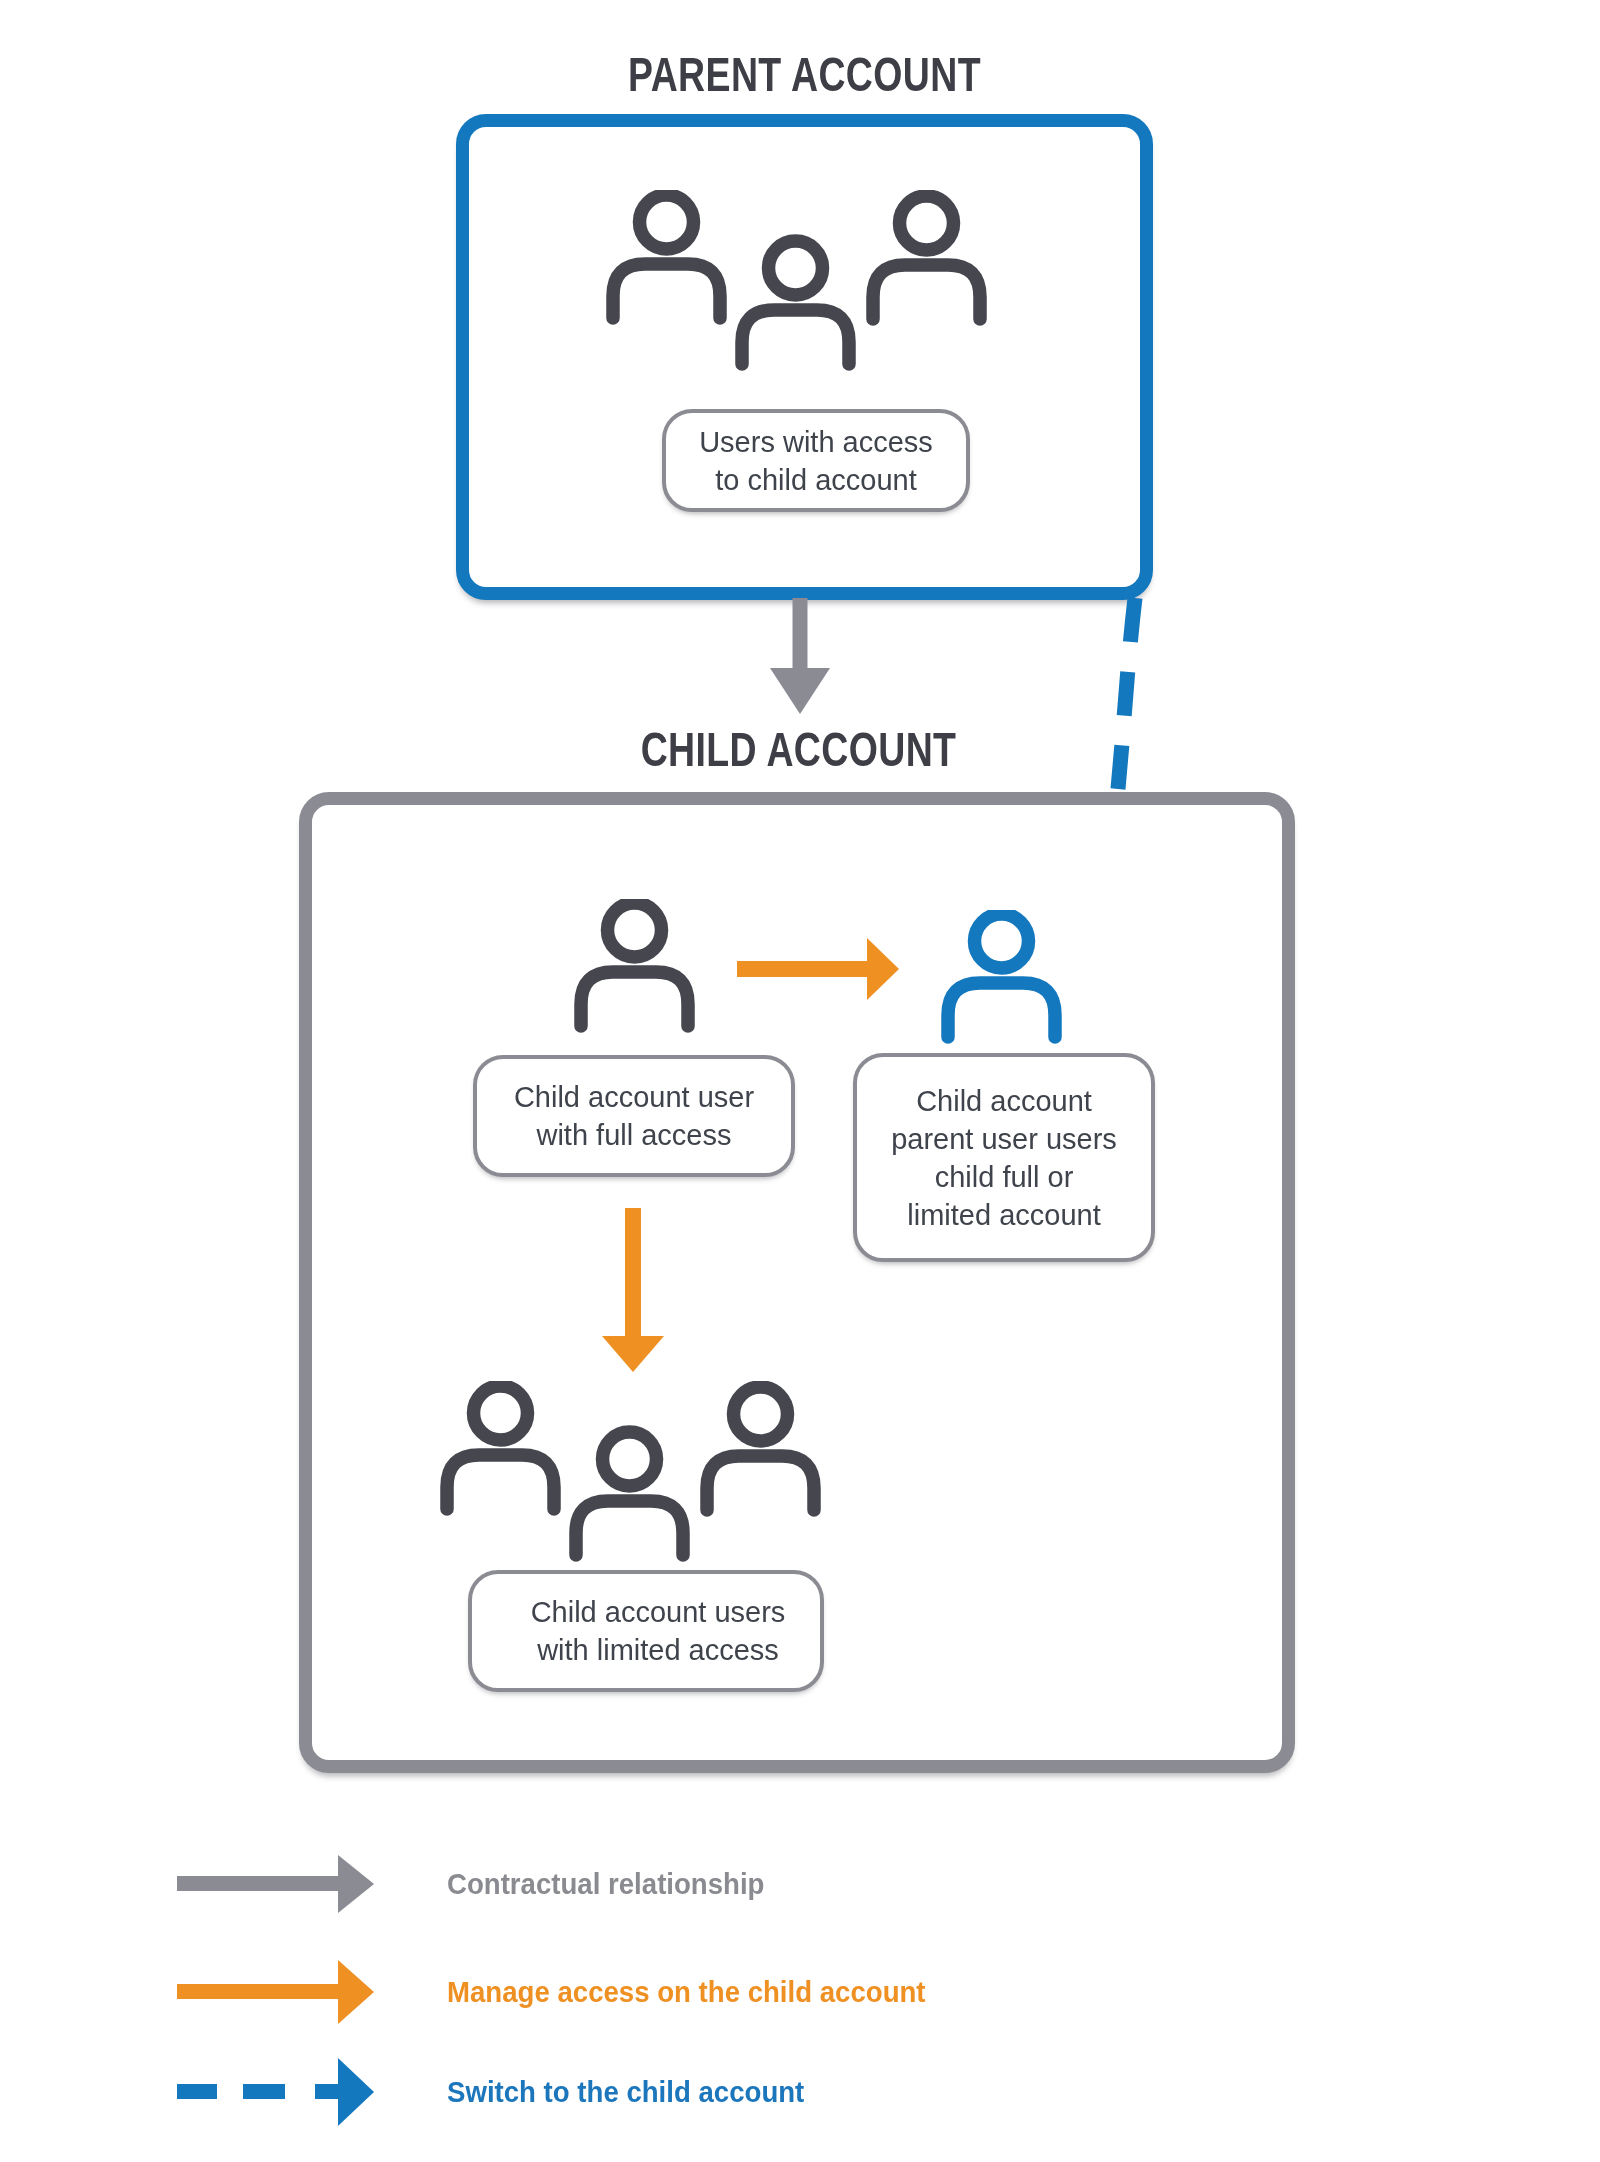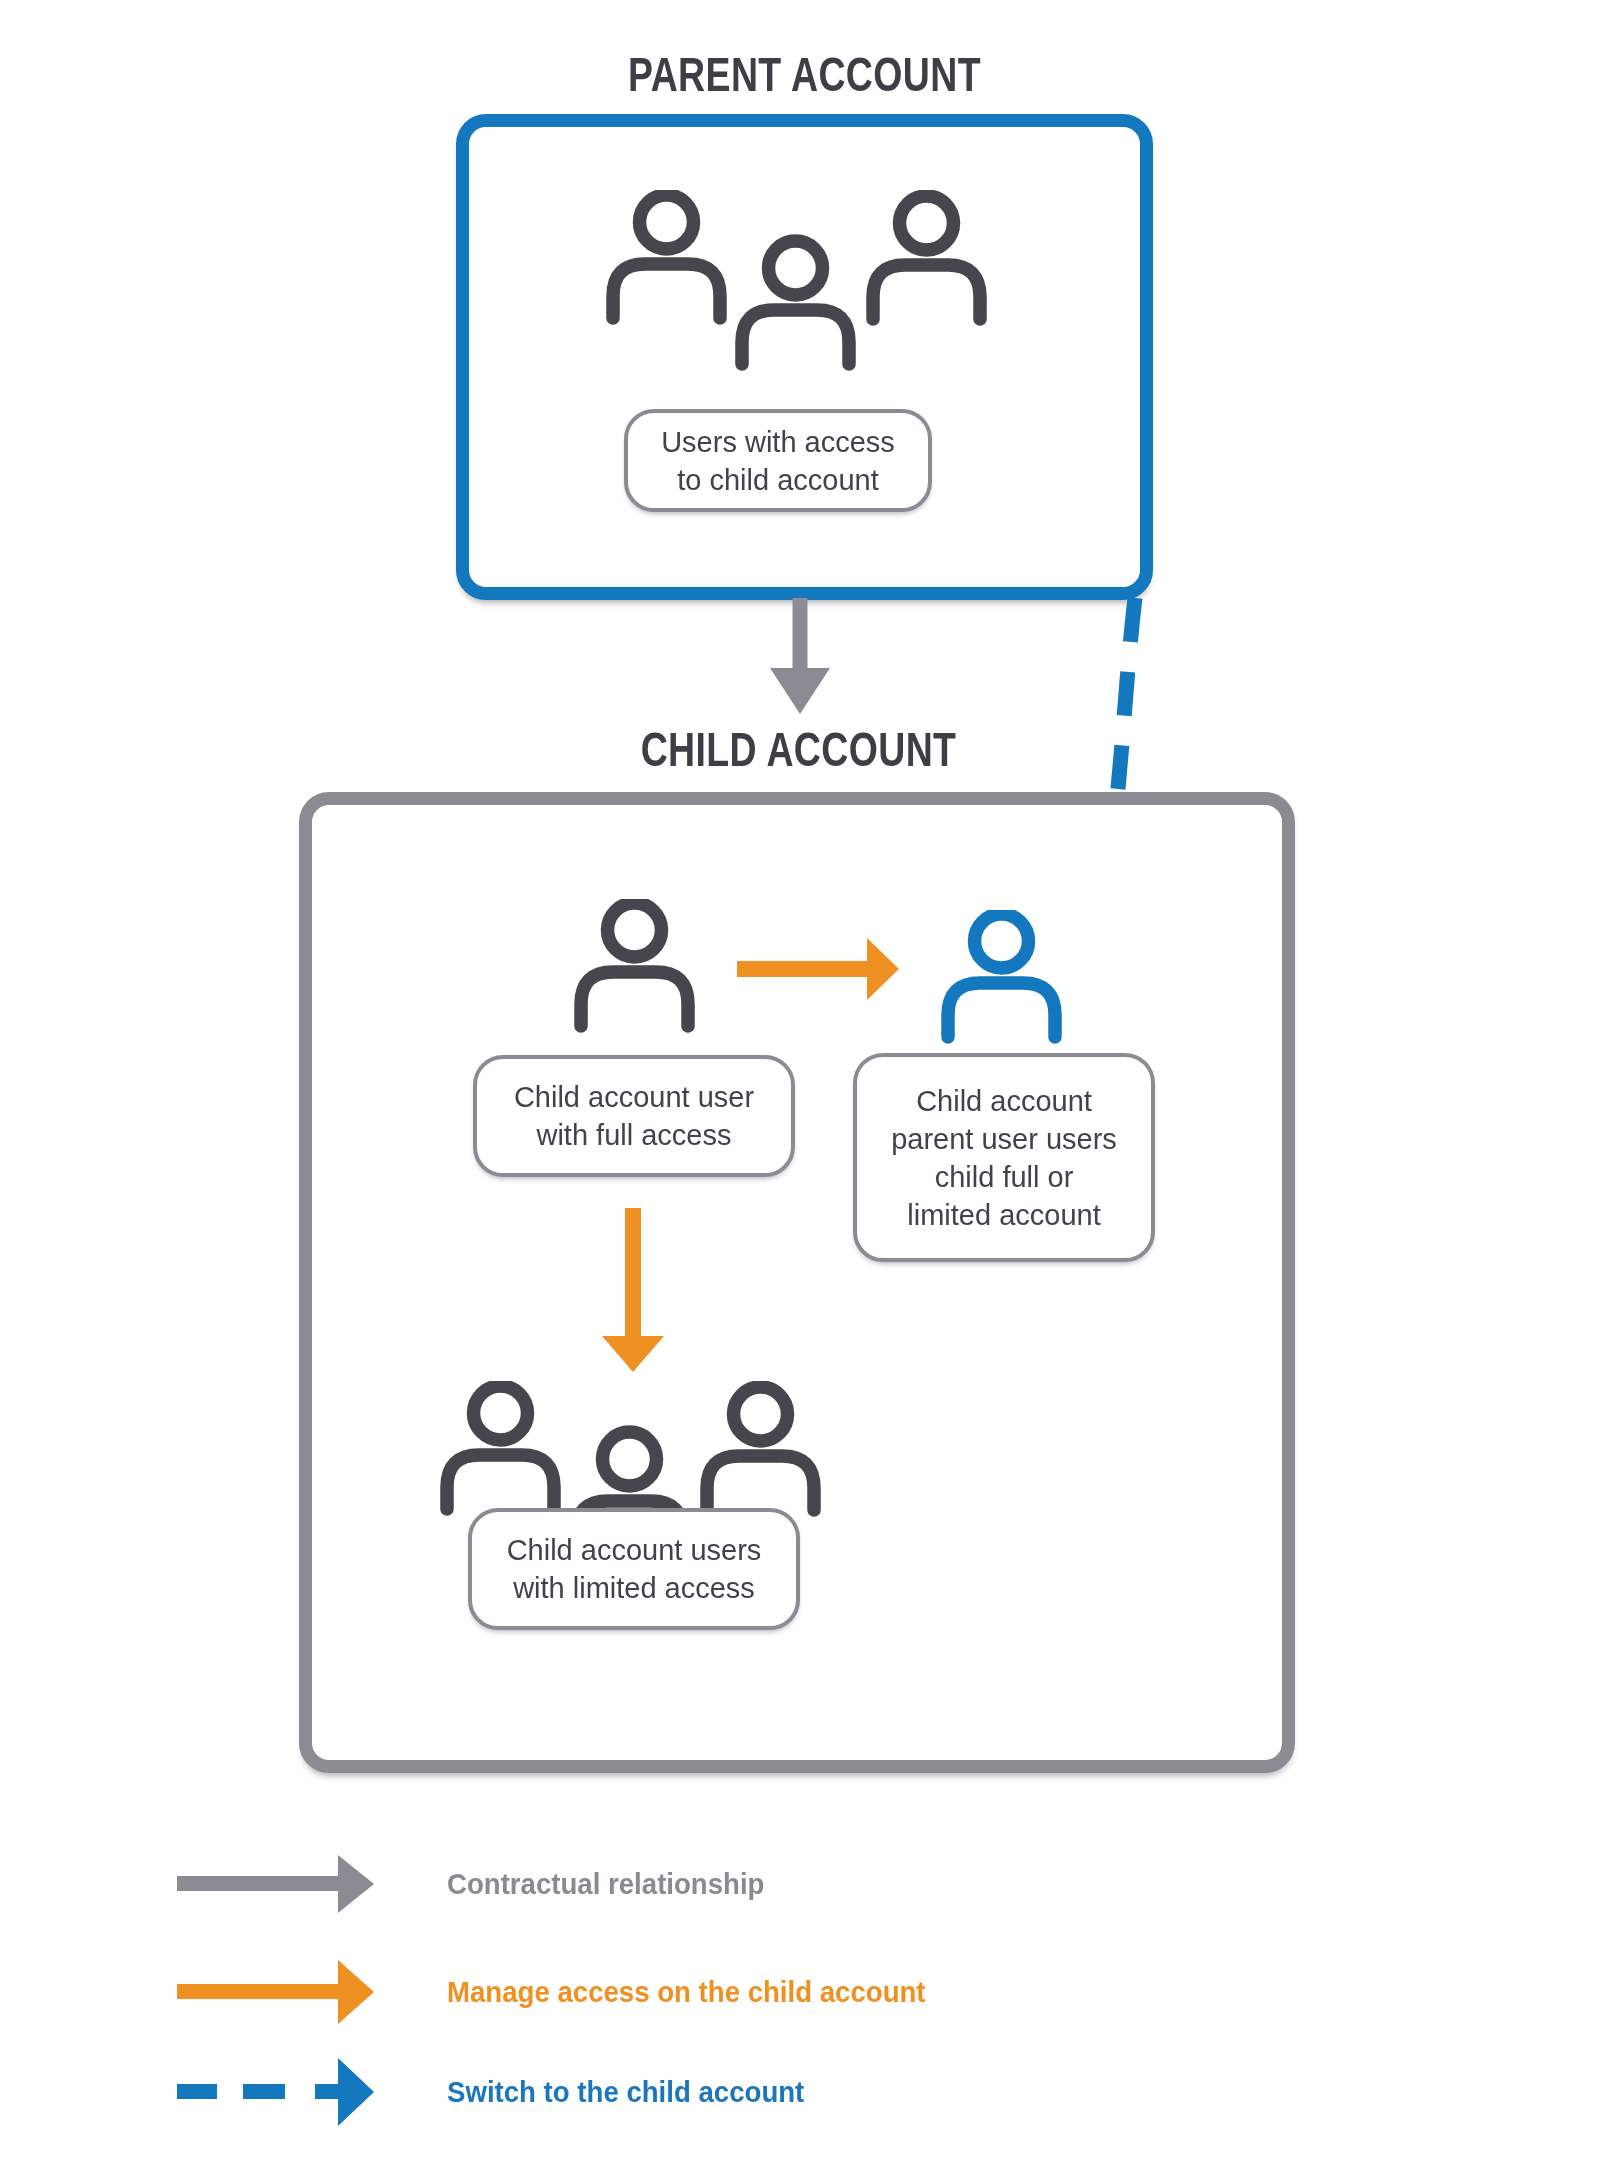--- a/index.html
+++ b/index.html
@@ -61,7 +61,7 @@
     <use href="#group3"></use>
   </svg>
 
-  <div class="abs pill" style="left:624px;top:409px;width:300px;height:95px;">
+  <div class="abs pill" style="left:662px;top:409px;width:300px;height:95px;">
     <span>Users with access</span>
     <span>to child account</span>
   </div>

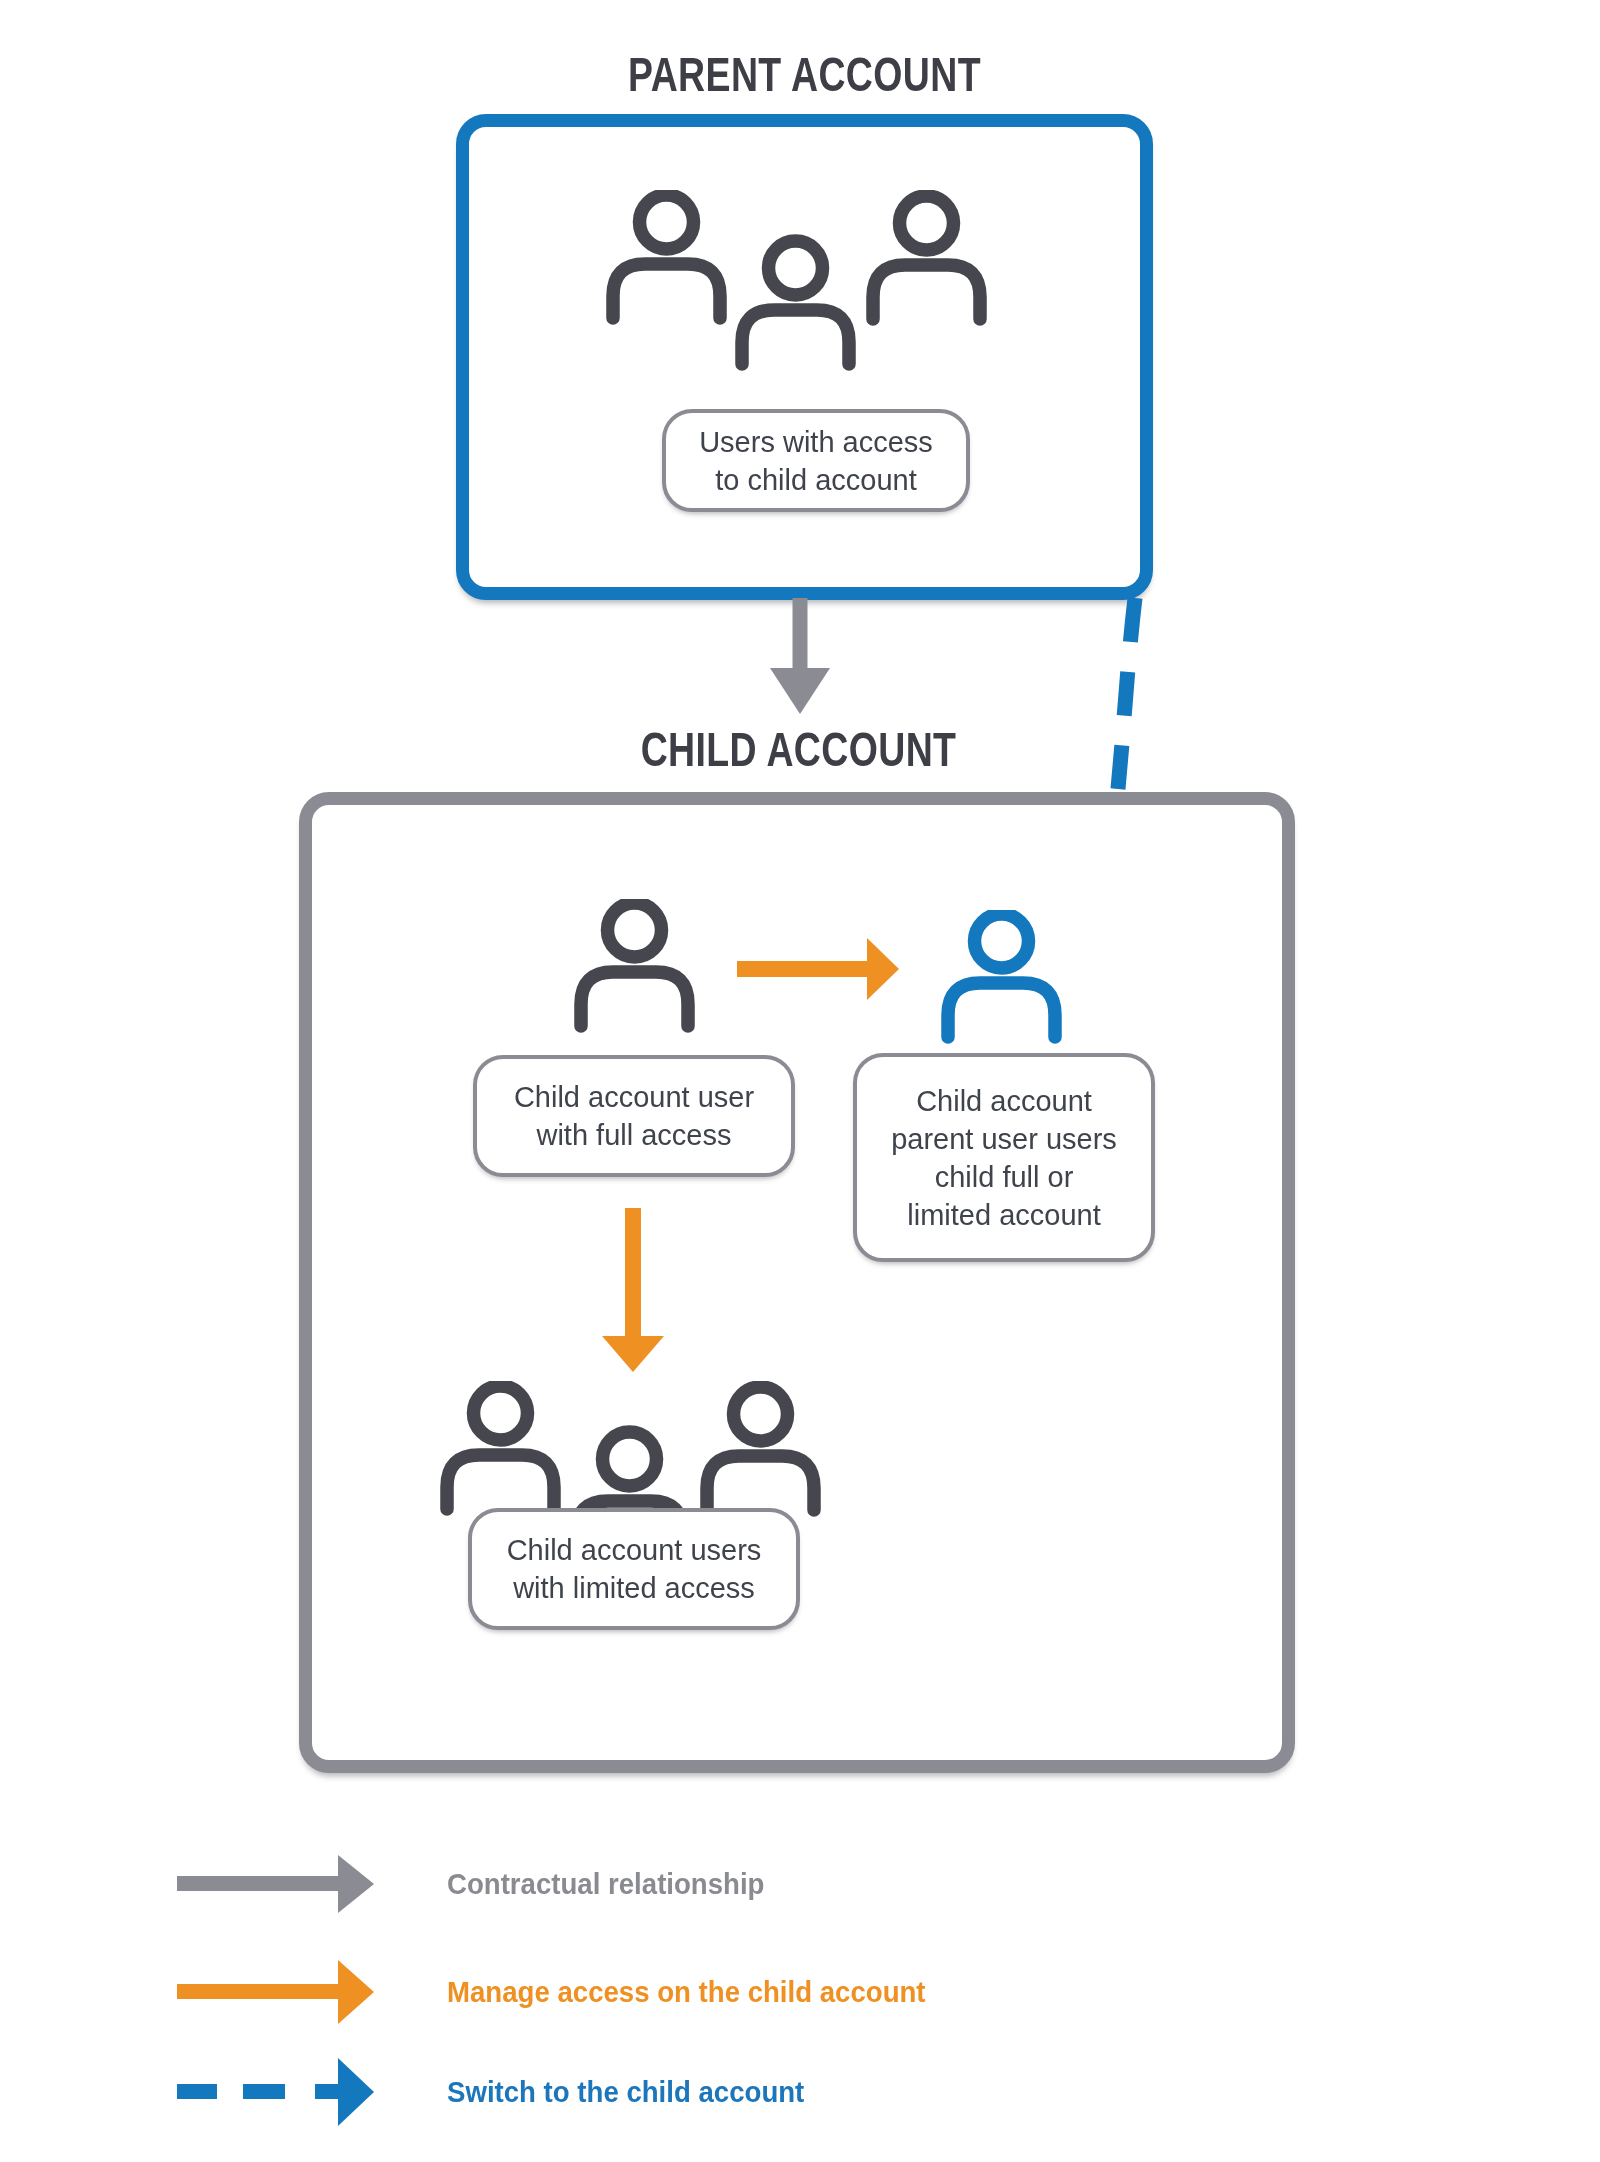--- a/index.html
+++ b/index.html
@@ -114,7 +114,7 @@
     <use href="#group3"></use>
   </svg>
 
-  <div class="abs pill" style="left:468px;top:1508px;width:324px;height:114px;">
+  <div class="abs pill" style="left:468px;top:1570px;width:324px;height:114px;padding-left:24px;">
     <span>Child account users</span>
     <span>with limited access</span>
   </div>

